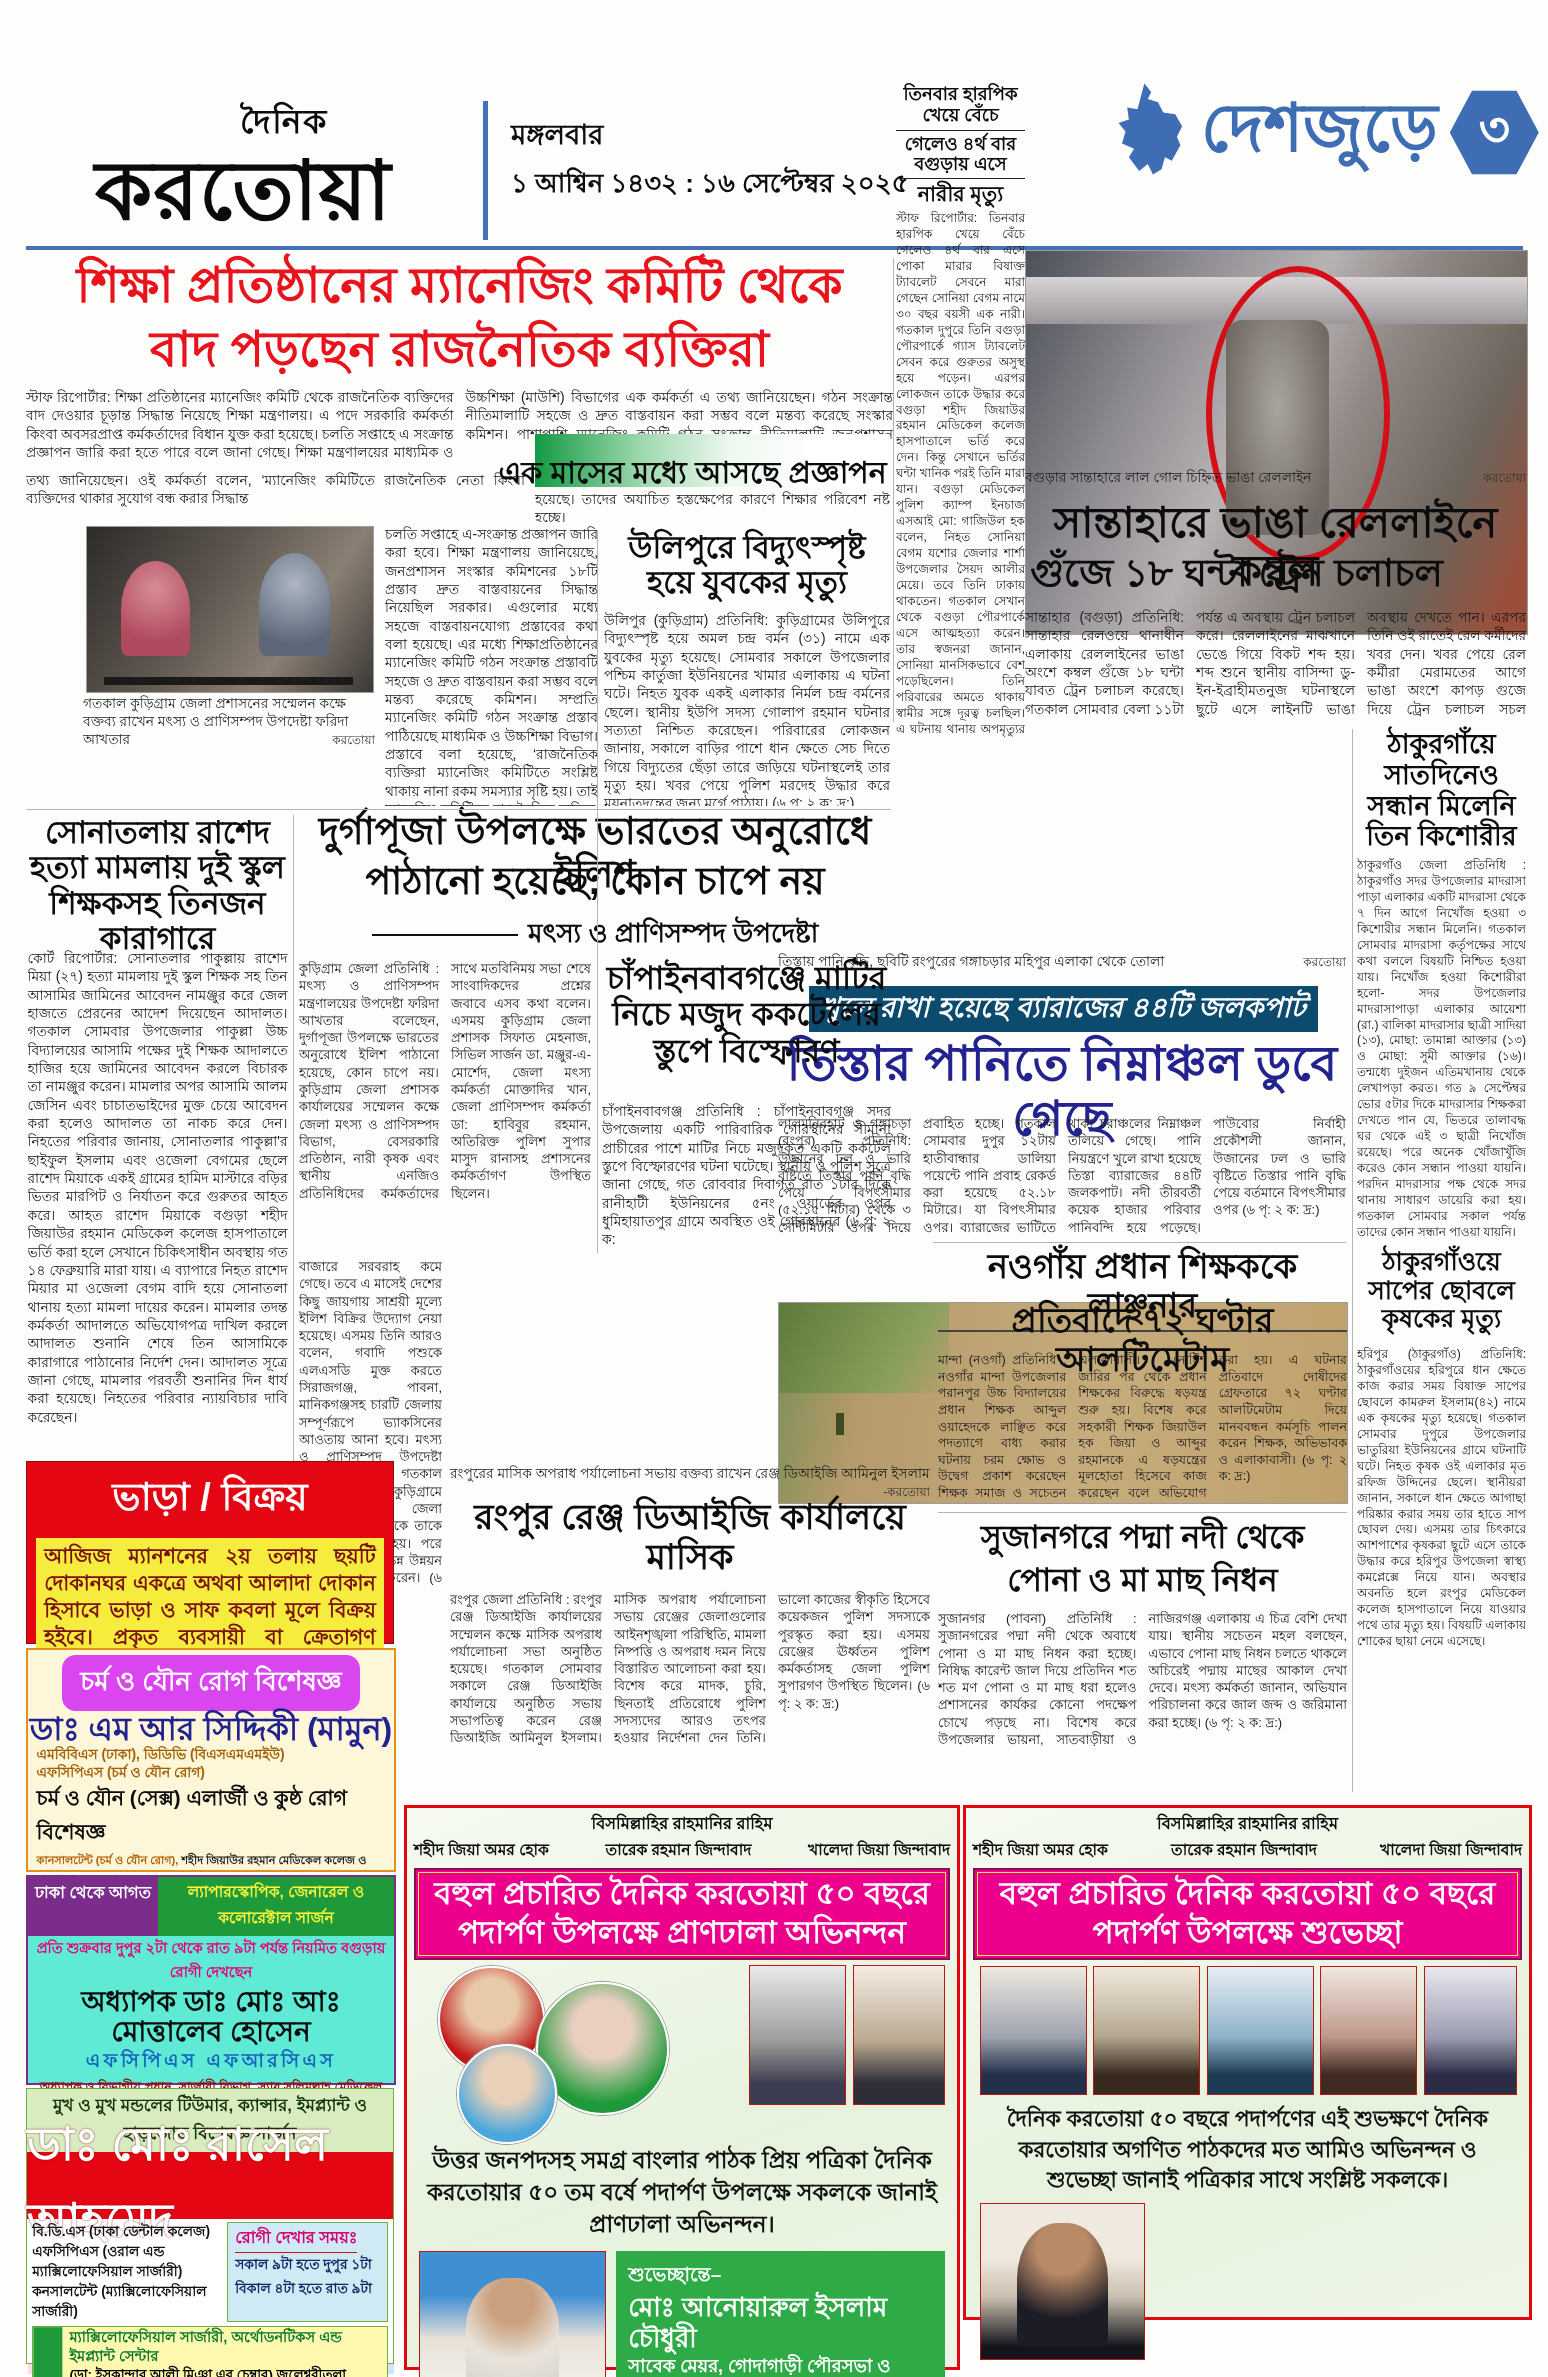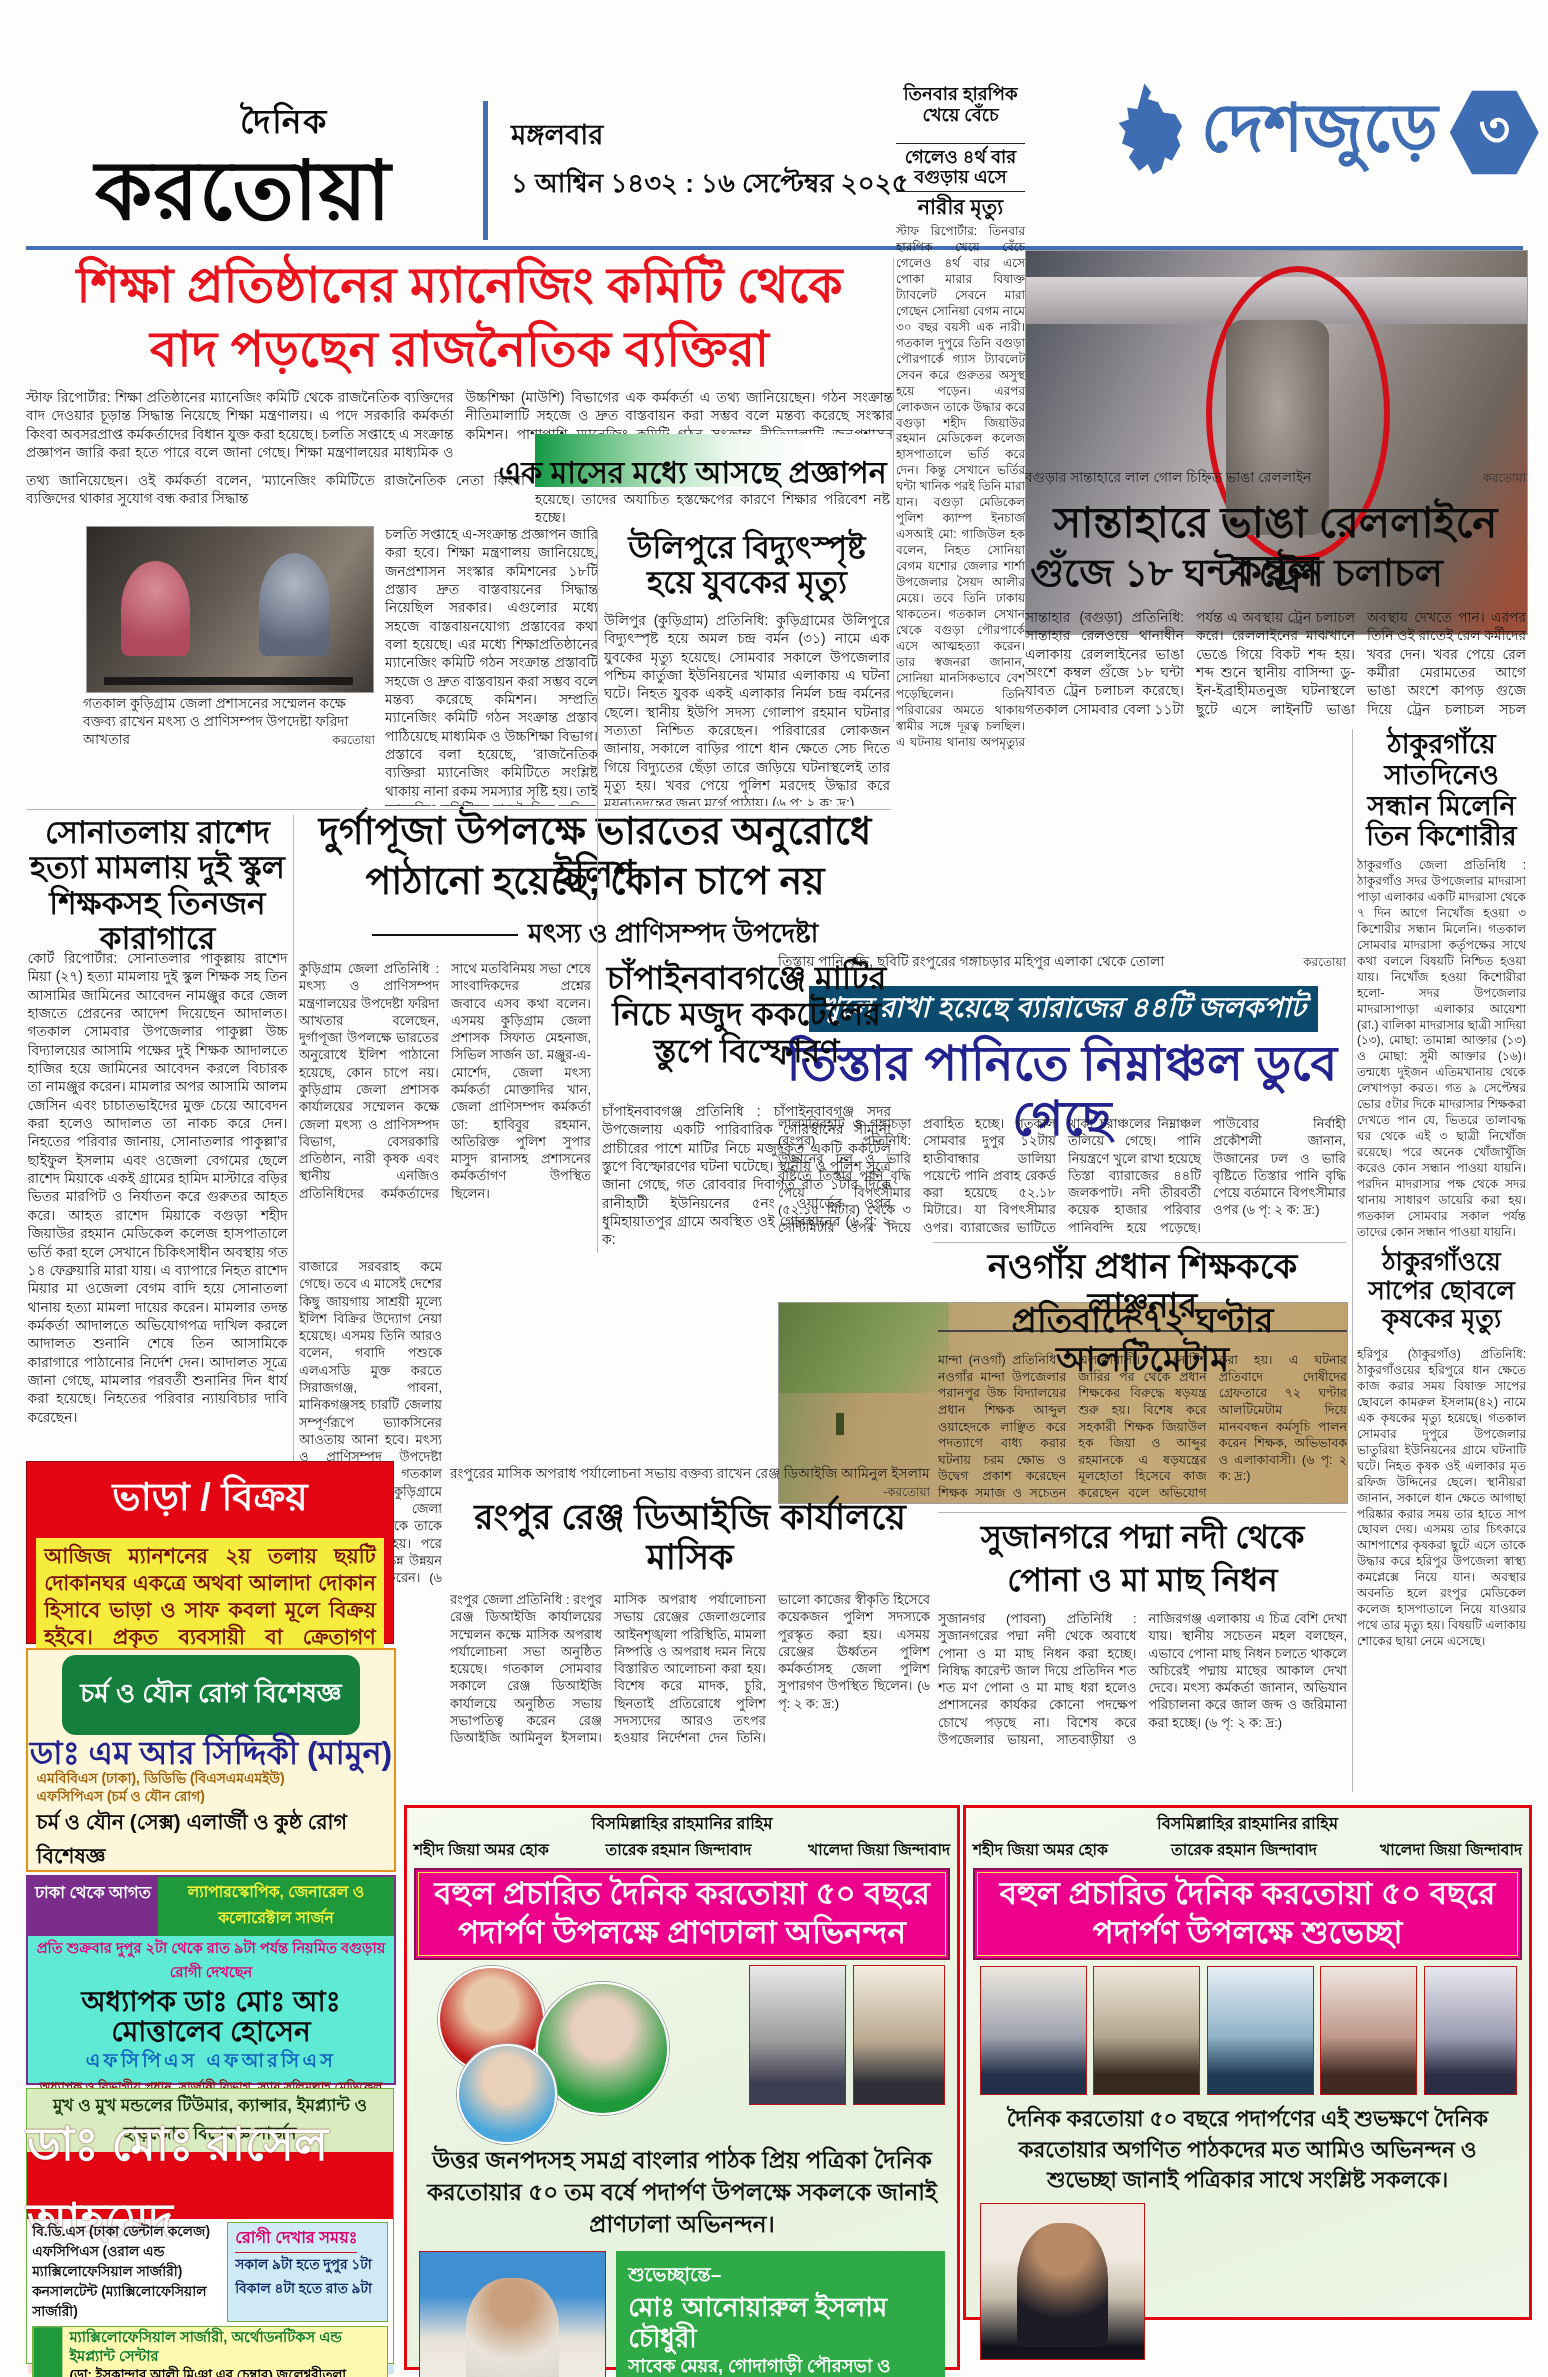--- a/index.html
+++ b/index.html
@@ -159,7 +159,7 @@
   <div class="abs body" style="left:604px;top:759px;width:0px;height:0px;overflow:hidden;">বেসরকারি কলেজ ও মাধ্যমিক বিদ্যালয় নিয়ে জারালো সুপারিশ করেছে কমিশন।’ কর্মকর্তা বলেন, ম্যানেজিং কমিটি গঠন সংক্রান্ত নীতিমালাটি সংশোধনের প্রস্তাব কমিটিতে অনুমোদন হয়েছে। চলতি সপ্তাহে প্রজ্ঞাপন জারি করা হতে (৬ পৃ: ২ ক: দ্র:)</div>
 
   <div class="abs" style="left:896px;top:84px;width:129px;">
-    <div class="hl" style="font-size:18px;border-bottom:1.7px solid #222;padding-bottom:18px;">তিনবার হারপিক খেয়ে বেঁচে</div>
+    <div class="hl" style="font-size:18px;border-bottom:1.7px solid #222;padding-bottom:5px;">তিনবার হারপিক খেয়ে বেঁচে</div>
     <div class="hl" style="font-size:18px;border-bottom:1.7px solid #222;padding:2.6px 0 3.4px;">গেলেও ৪র্থ বার বগুড়ায় এসে</div>
     <div class="hl" style="font-size:20.6px;padding:3.4px 0 5.2px;">নারীর মৃত্যু</div>
     <div class="body sm" style="height:526px;overflow:hidden;">স্টাফ রিপোর্টার: তিনবার হারপিক খেয়ে বেঁচে গেলেও ৪র্থ বার এসে পোকা মারার বিষাক্ত ট্যাবলেট সেবনে মারা গেছেন সোনিয়া বেগম নামে ৩০ বছর বয়সী এক নারী। গতকাল দুপুরে তিনি বগুড়া পৌরপার্কে গ্যাস ট্যাবলেট সেবন করে গুরুতর অসুস্থ হয়ে পড়েন। এরপর লোকজন তাকে উদ্ধার করে বগুড়া শহীদ জিয়াউর রহমান মেডিকেল কলেজ হাসপাতালে ভর্তি করে দেন। কিন্তু সেখানে ভর্তির ঘন্টা খানিক পরই তিনি মারা যান। বগুড়া মেডিকেল পুলিশ ক্যাম্প ইনচার্জ এসআই মো: গাজিউল হক বলেন, নিহত সোনিয়া বেগম যশোর জেলার শার্শা উপজেলার সৈয়দ আলীর মেয়ে। তবে তিনি ঢাকায় থাকতেন। গতকাল সেখান থেকে বগুড়া পৌরপার্কে এসে আত্মহত্যা করেন। তার স্বজনরা জানান, সোনিয়া মানসিকভাবে বেশ পড়েছিলেন। তিনি পরিবারের অমতে থাকায় স্বামীর সঙ্গে দূরত্ব চলছিল। এ ঘটনায় থানায় অপমৃত্যুর মামলা হয়েছে। (৬ পৃ: ২ ক: দ্র:)</div>

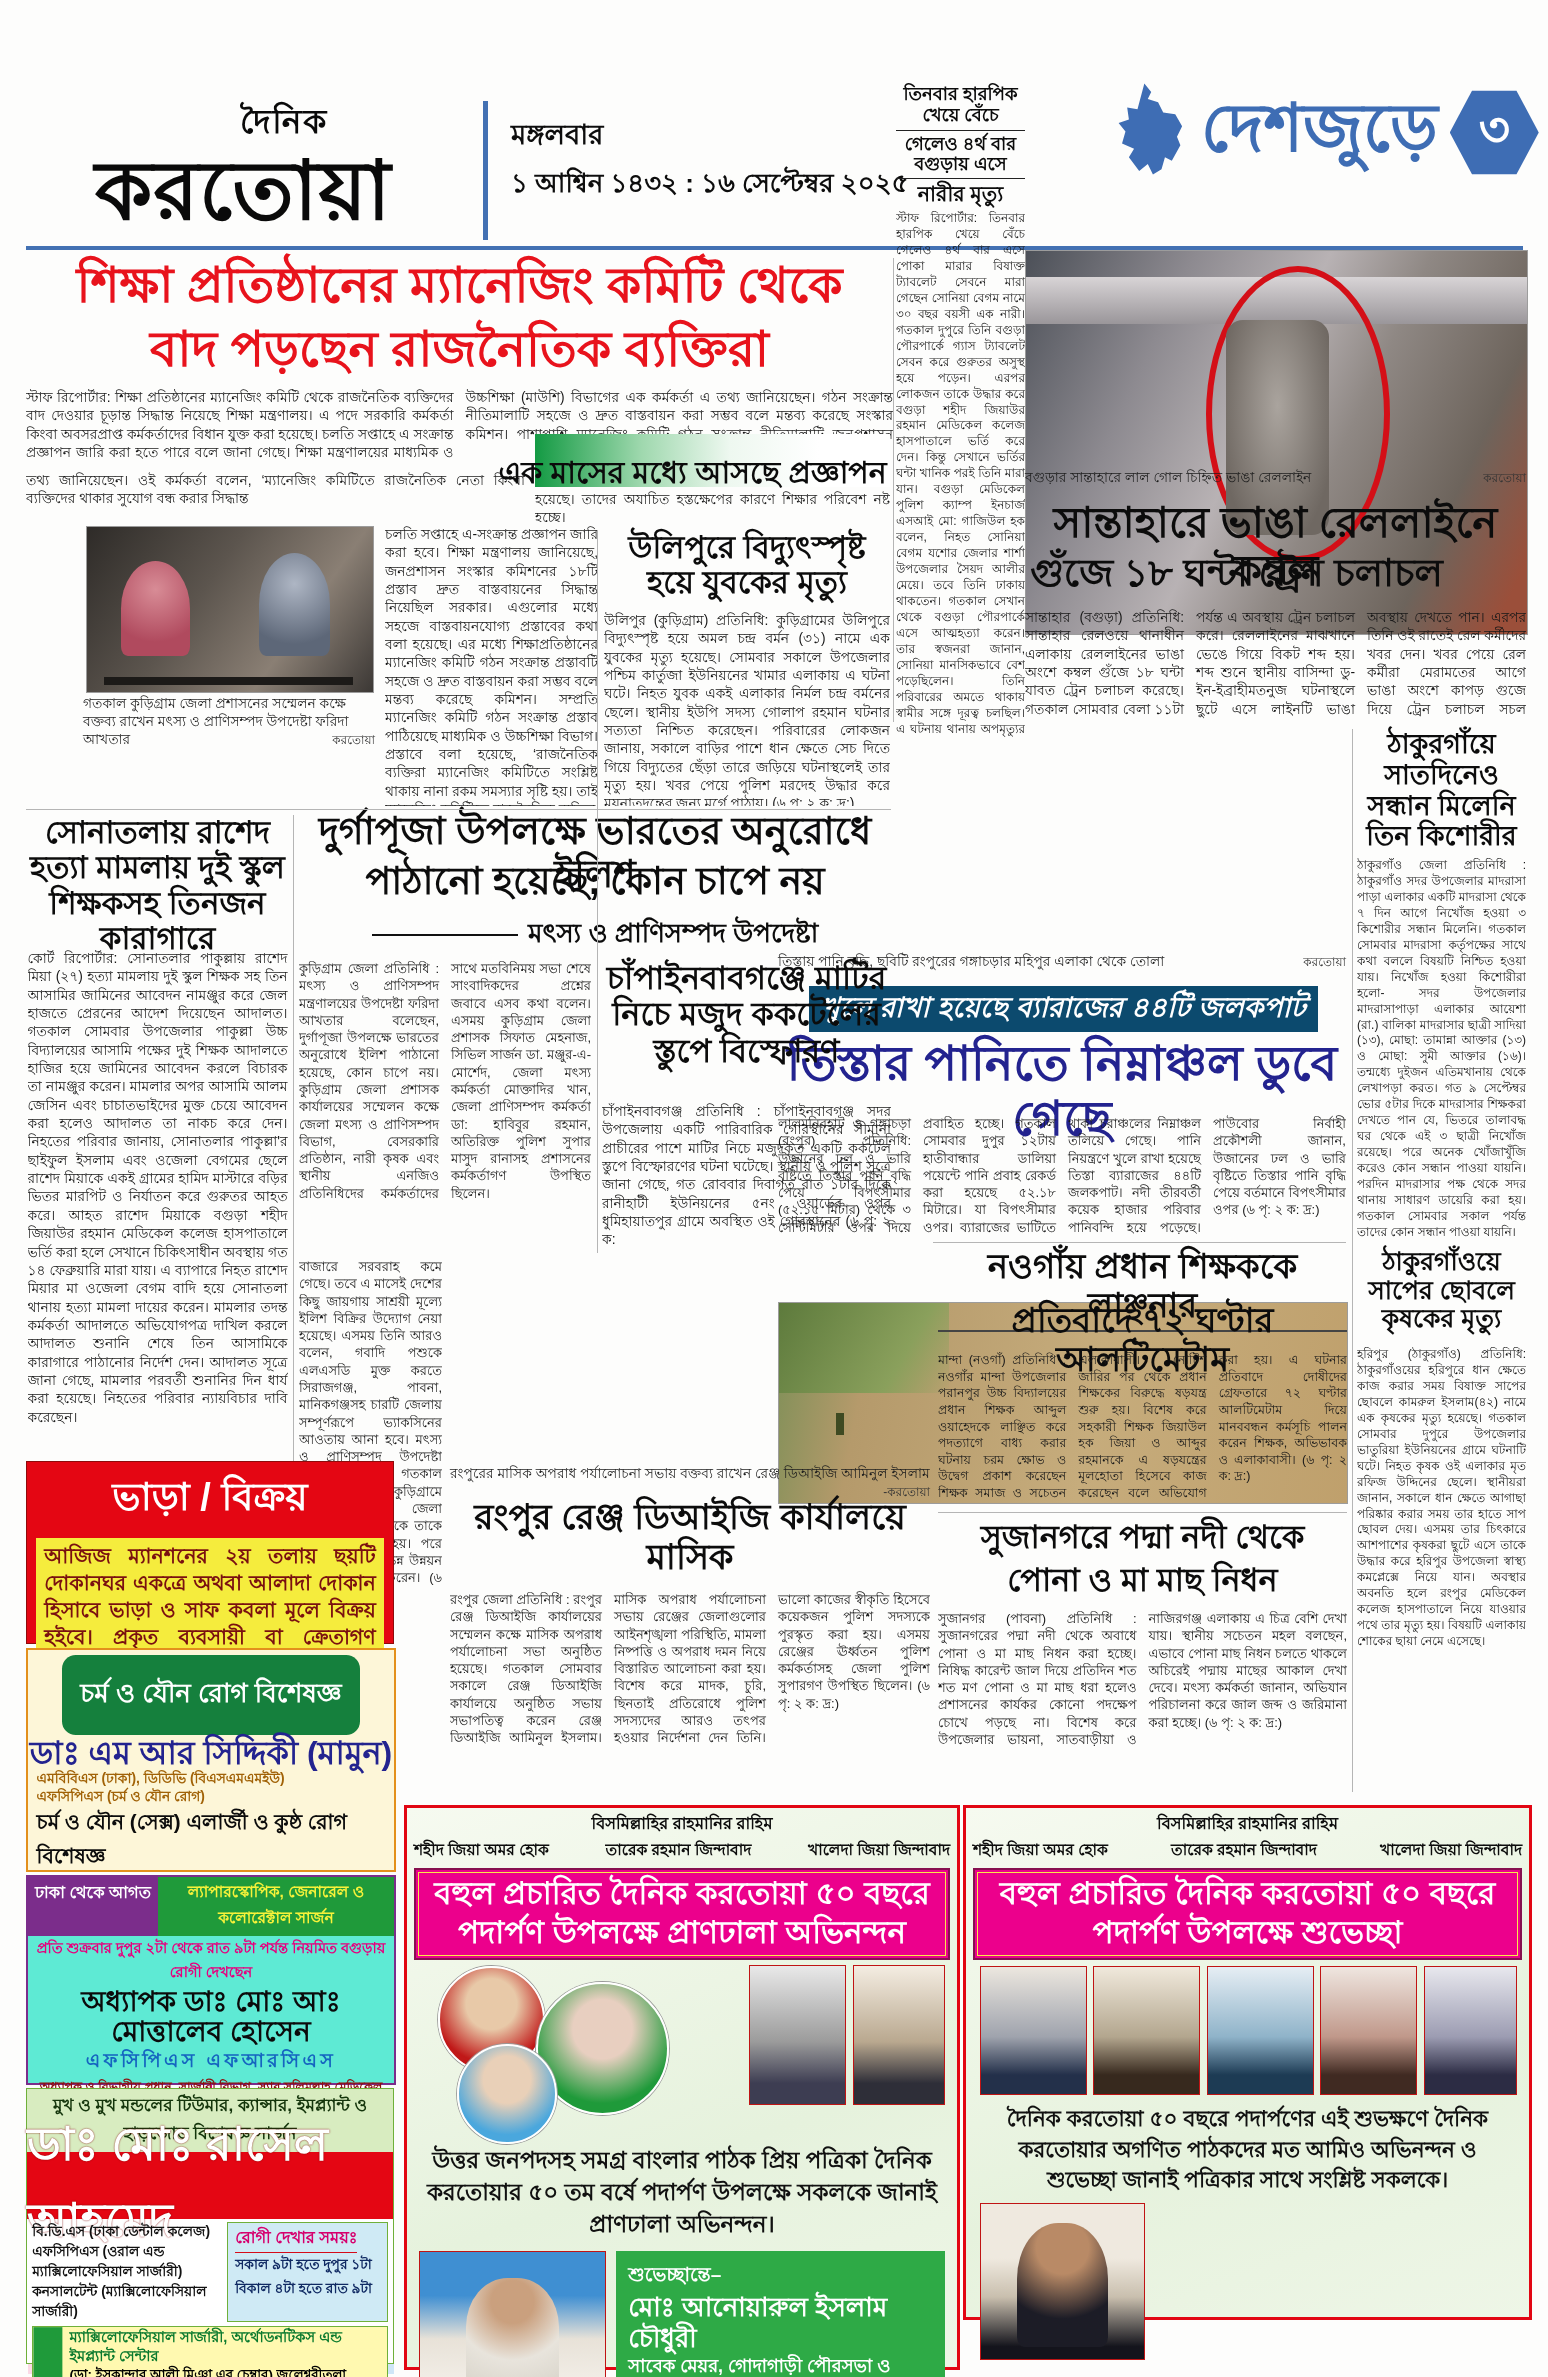--- a/index.html
+++ b/index.html
@@ -41,8 +41,8 @@
   .ad-rent .nm{color:#fff;font-size:31px;font-weight:bold;text-align:center;letter-spacing:1.7px;}
   .ad-rent .ad2{color:#fff;font-size:19px;font-weight:bold;text-align:center;line-height:1.3;padding:1.7px 10.3px;}
   .ad-sid{background:#fdf6d8;border:2.6px solid #e3901c;}
-  .ad-sid .spec{background:#15803d;color:#fff;font-size:26px;font-weight:bold;text-align:center;
-                border-radius:13.8px;margin:5.2px 34px 1.7px 34px;padding:18px 0;}
+  .ad-sid .spec{background:#d946ef;color:#fff;font-size:26px;font-weight:bold;text-align:center;
+                border-radius:13.8px;margin:5.2px 34px 1.7px 34px;padding:6px 0;}
   .ad-sid .nm{color:#23238f;font-size:32px;font-weight:bold;text-align:center;line-height:1.05;}
   .ad-sid .deg{font-size:13.8px;font-weight:bold;color:#a16207;text-align:left;padding:0 8.6px;line-height:1.25;}
   .ad-sid .big{font-size:20.6px;font-weight:bold;color:#0c0c0c;padding:1.7px 8.6px;}

